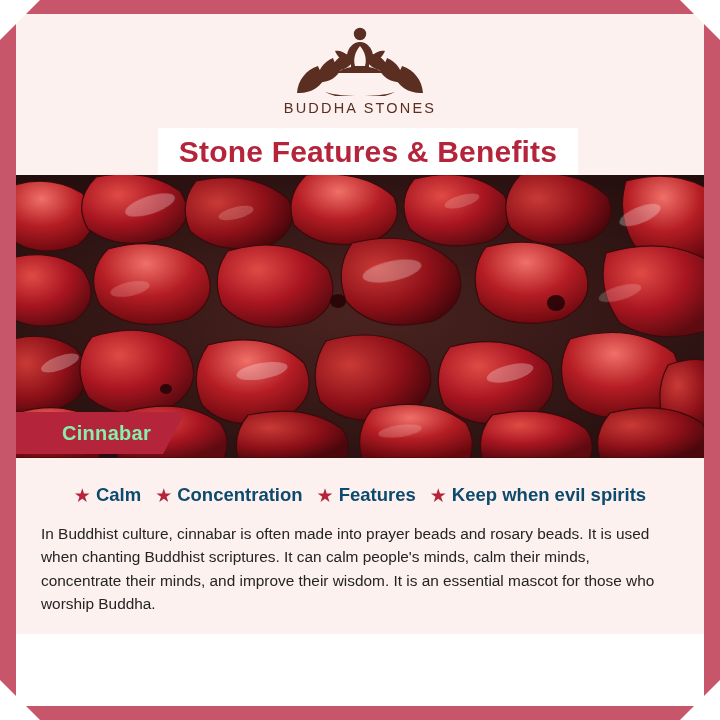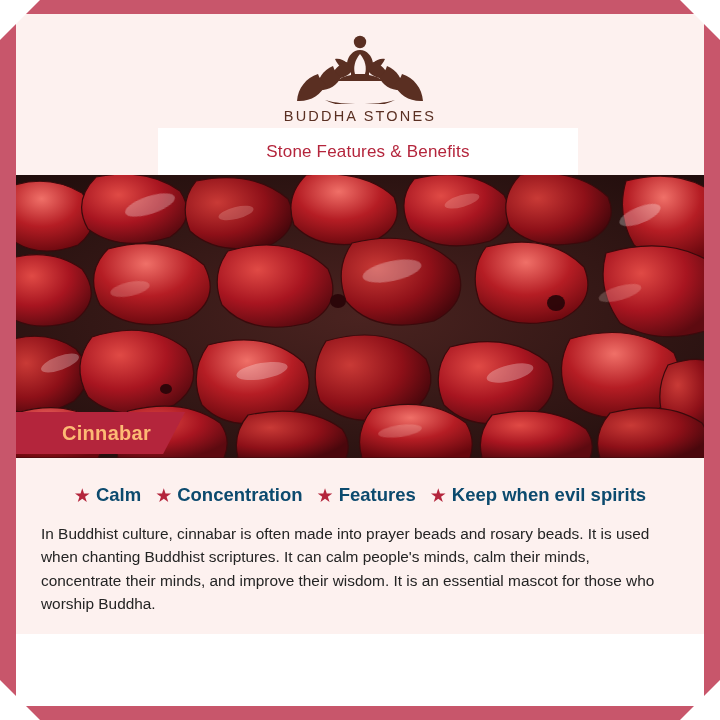--- a/index.html
+++ b/index.html
@@ -94,7 +94,7 @@
     flex-direction: column;
     align-items: center;
     justify-content: flex-start;
-    padding-top: 12px;
+    padding-top: 4px;
     box-sizing: border-box;
     background: #fdf1ef;
   }

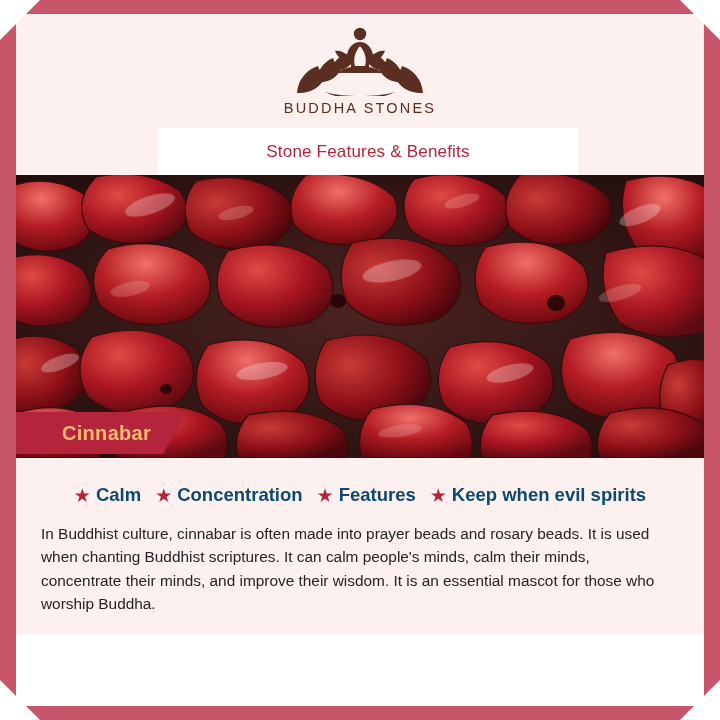--- a/index.html
+++ b/index.html
@@ -120,8 +120,8 @@
     justify-content: center;
   }
   .title-text {
-    font-size: 17px;
-    font-weight: normal;
+    font-size: 30px;
+    font-weight: bold;
     color: #b4253c;
     letter-spacing: 0.2px;
   }

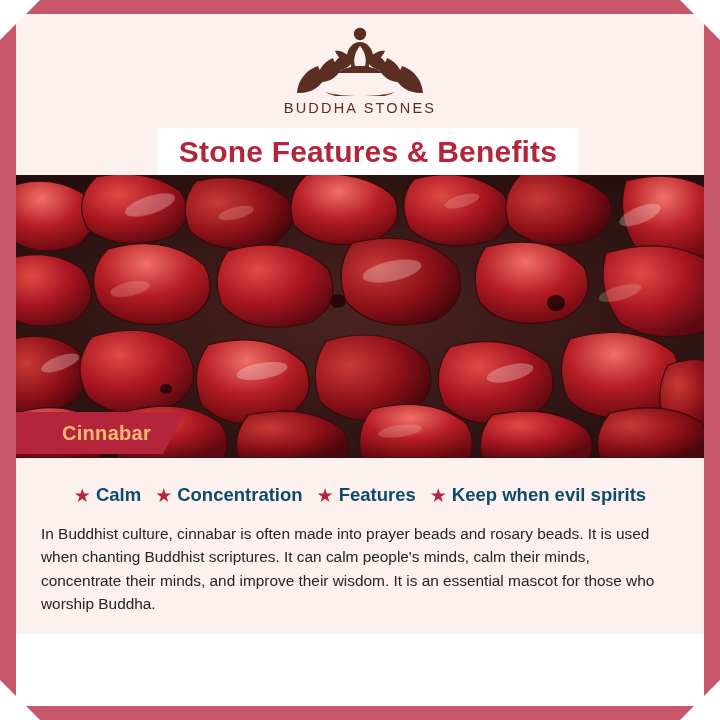--- a/index.html
+++ b/index.html
@@ -154,7 +154,7 @@
     clip-path: polygon(0 0, 100% 0, calc(100% - 22px) 100%, 0 100%);
   }
   .name-tag-text {
-    color: #fdba74;
+    color: #86efac;
     font-size: 20px;
     font-weight: bold;
     letter-spacing: 0.3px;

